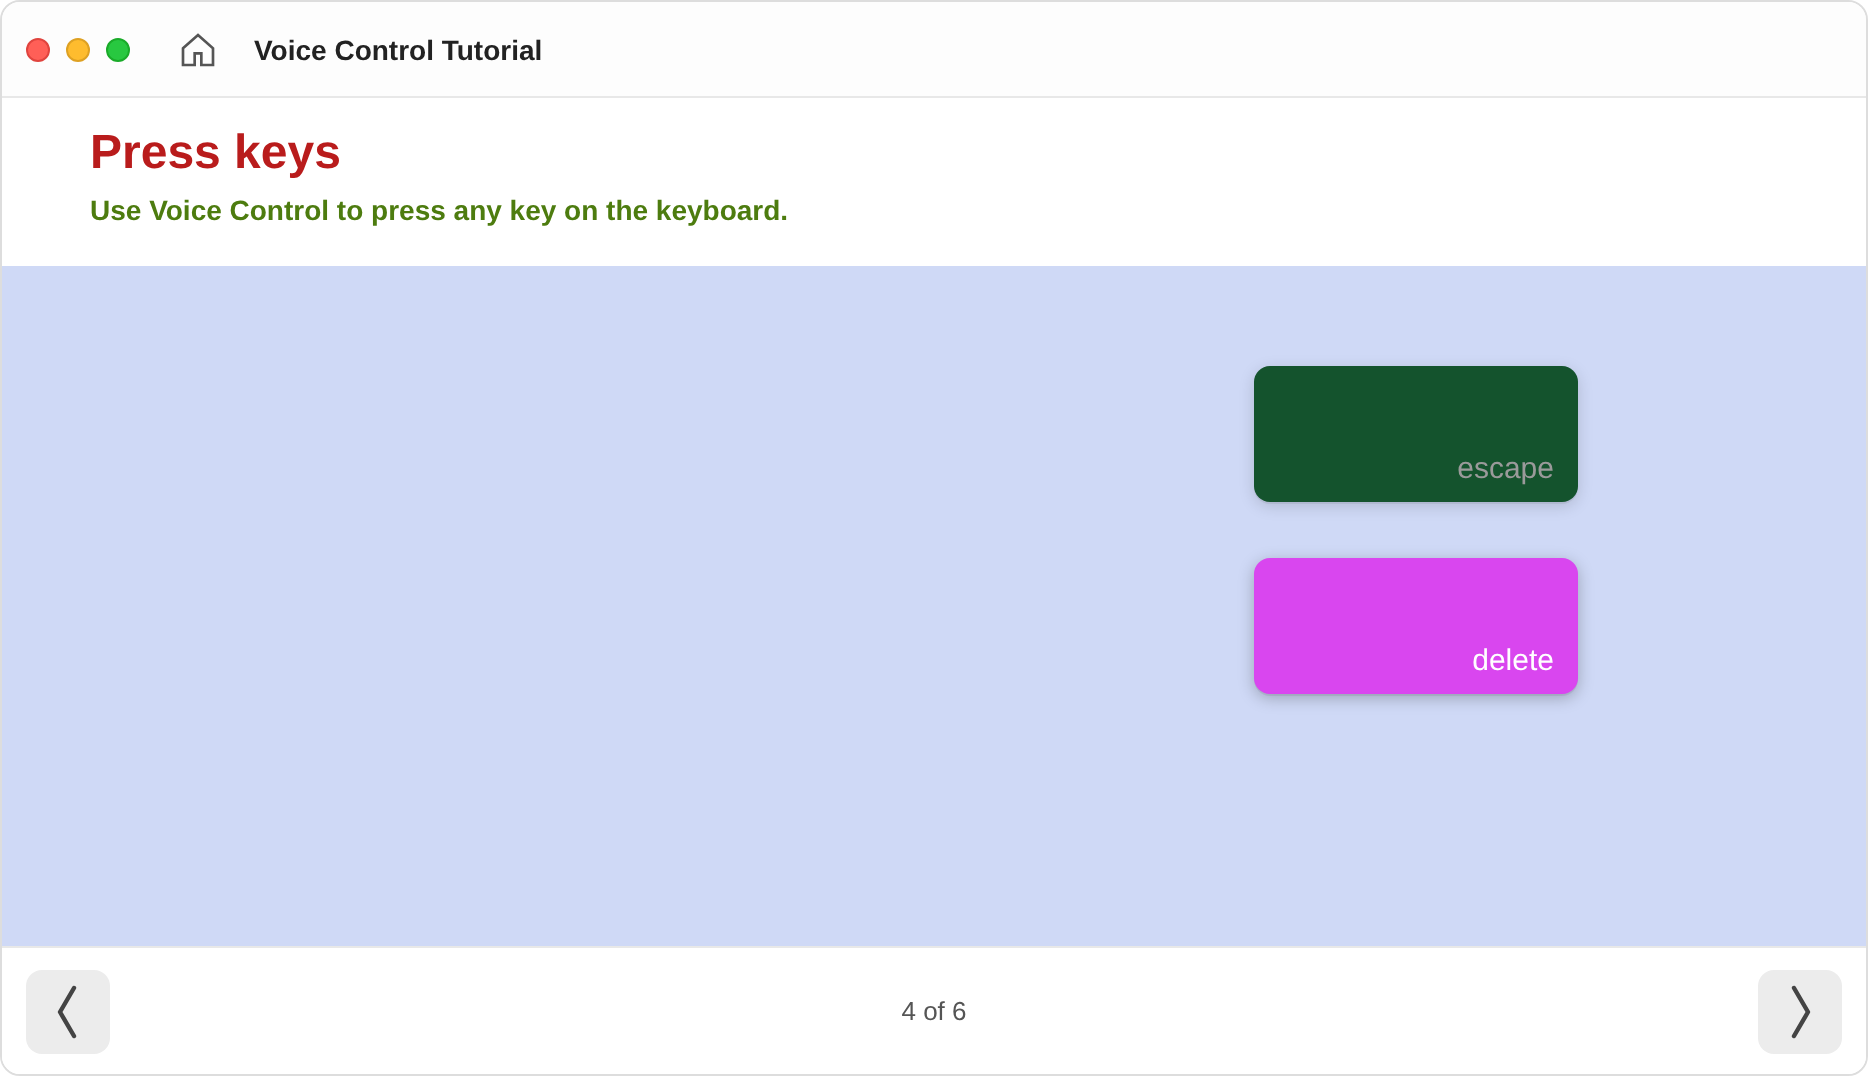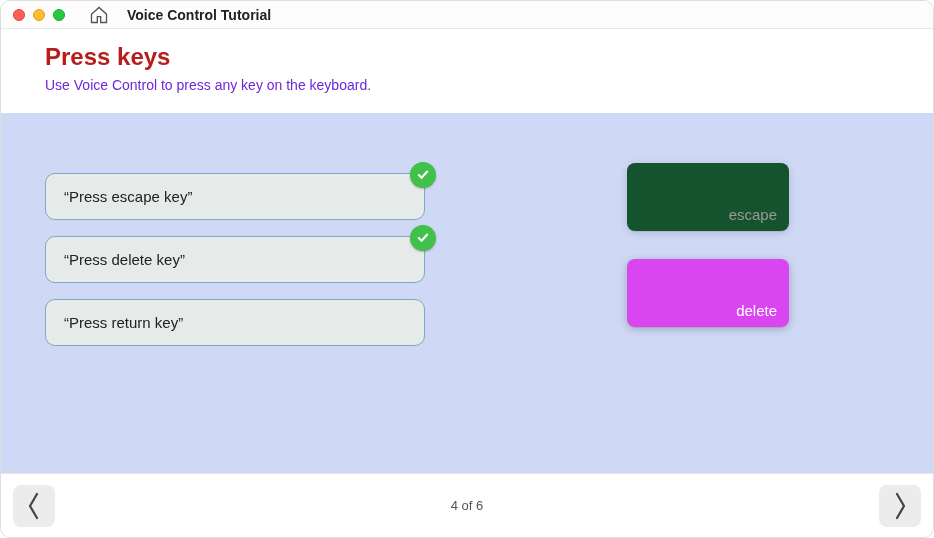--- a/index.html
+++ b/index.html
@@ -18,7 +18,7 @@
       display: flex;
       align-items: center;
       padding: 8px 12px;
-      height: 28px;
+      height: 48px;
       border-bottom: 1px solid #e8e8e8;
       background: #fdfdfd;
     }

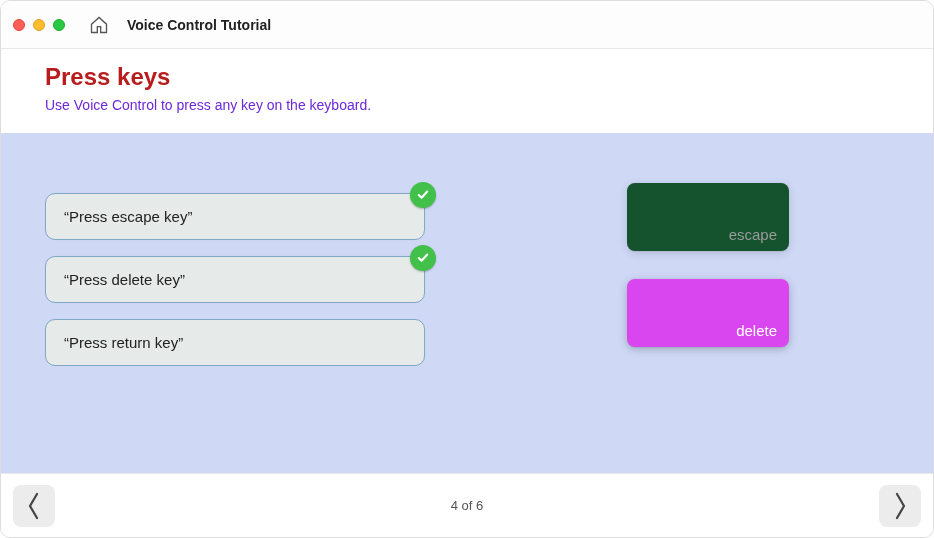--- a/index.html
+++ b/index.html
@@ -48,7 +48,8 @@
     }
     .page-subtitle {
       font-size: 14px;
-      color: #6d28d9;
+      color: #4d7c0f;
+      font-weight: bold;
     }
 
     .content {

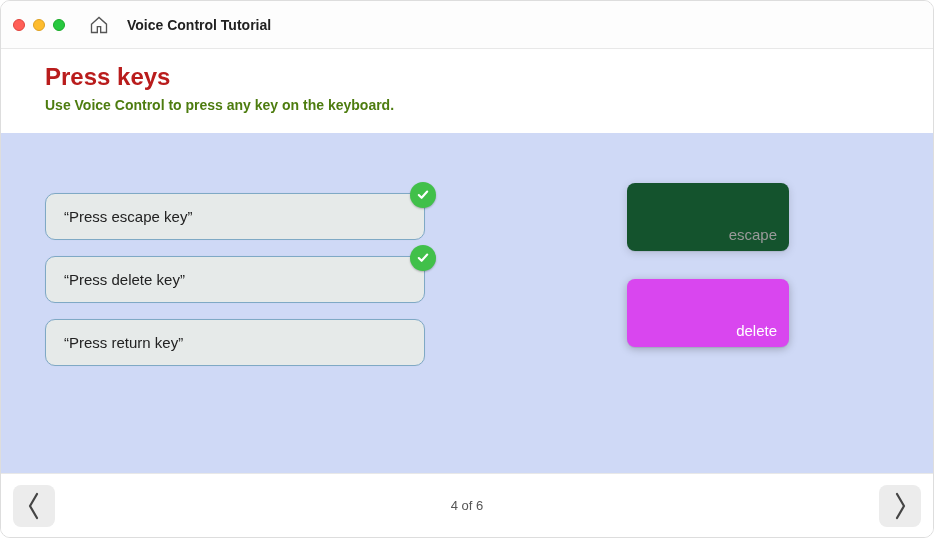--- a/index.html
+++ b/index.html
@@ -175,32 +175,6 @@
 </div>
 
 <div class="content">
-  <div class="commands-col">
-
-    <div class="command-bubble">
-      <span>“Press escape key”</span>
-      <div class="check-badge">
-        <svg viewBox="0 0 20 20">
-            <path d="M4 10 L8 14 L16 5"></path>
-          </svg>
-      </div>
-    </div>
-
-    <div class="command-bubble">
-      <span>“Press delete key”</span>
-      <div class="check-badge">
-        <svg viewBox="0 0 20 20">
-            <path d="M4 10 L8 14 L16 5"></path>
-          </svg>
-      </div>
-    </div>
-
-    <div class="command-bubble">
-      <span>“Press return key”</span>
-      
-    </div>
-
-  </div>
 
   <div class="keys-col">
     <div class="keycap">

